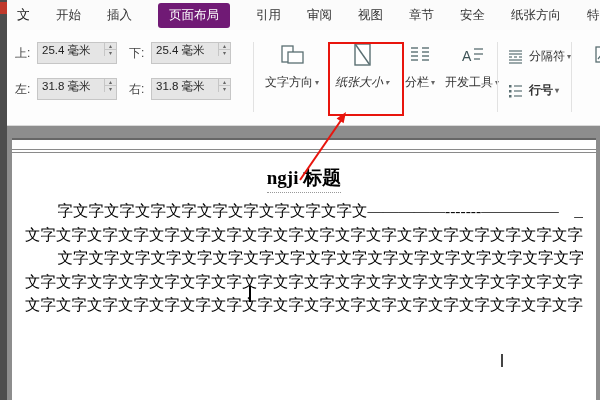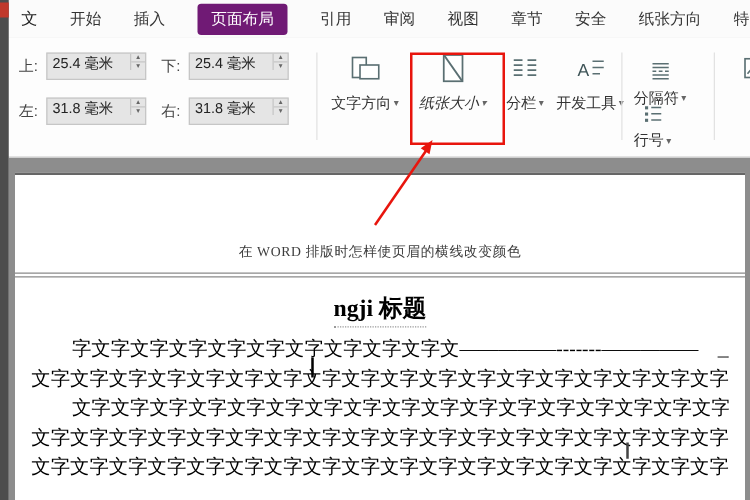--- a/index.html
+++ b/index.html
@@ -37,7 +37,7 @@
   .blabel{font-size:12px;color:#333;display:flex;align-items:center;gap:2px;white-space:nowrap;}
   .darrow{font-size:8px;color:#666;}
 
-  .smallbtn{position:absolute;display:flex;align-items:center;gap:5px;font-size:12px;color:#333;cursor:default;white-space:nowrap;flex-direction:column;}
+  .smallbtn{position:absolute;display:flex;align-items:center;gap:5px;font-size:12px;color:#333;cursor:default;white-space:nowrap;}
 
   
   .doc{position:absolute;left:7px;top:125px;right:0;bottom:0;background:#8d8d8d;}

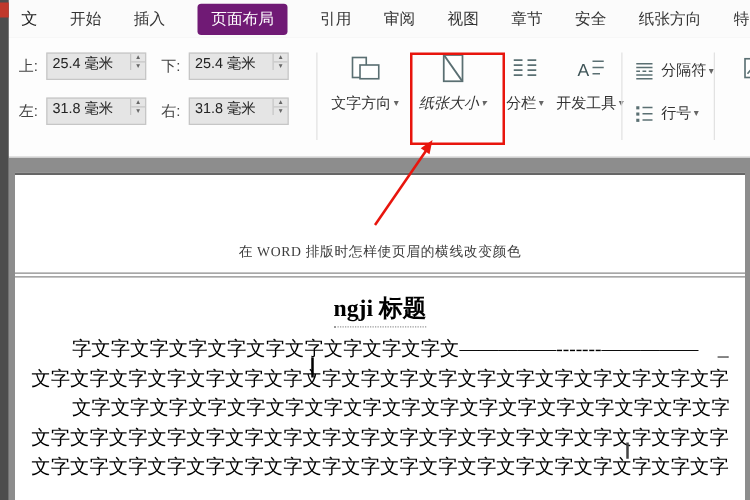--- a/index.html
+++ b/index.html
@@ -215,7 +215,7 @@
         </span>
     </div>
 
-    <div class="smallbtn" style="left:500px;top:52px;">
+    <div class="smallbtn" style="left:500px;top:52px;font-weight:bold;">
       <svg class="ic" width="17" height="17" viewBox="0 0 17 17">
         <g stroke="#5a6f72" stroke-width="1.2">
           <line x1="7" y1="4" x2="15" y2="4"></line>

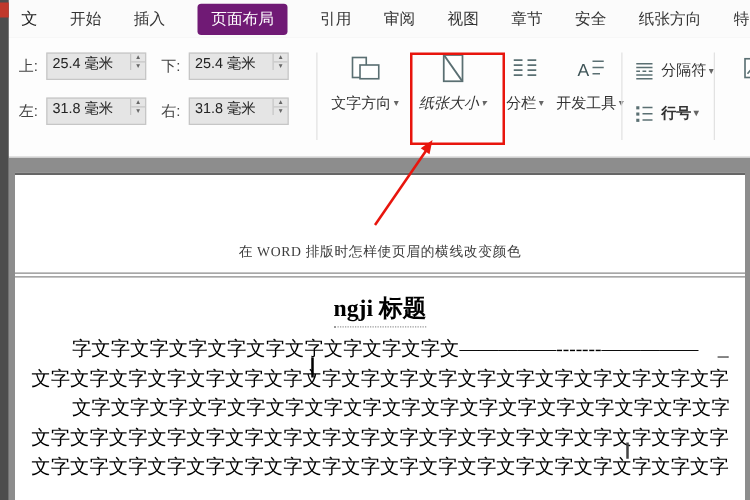--- a/index.html
+++ b/index.html
@@ -249,7 +249,6 @@
 
   <div class="doc">
     <div class="page">
-      <div class="hdrtext">在 WORD 排版时怎样使页眉的横线改变颜色</div>
       <div class="hdrline"></div>
       <div class="titlewrap">
         <span class="dtitle">ngji 标题</span>

